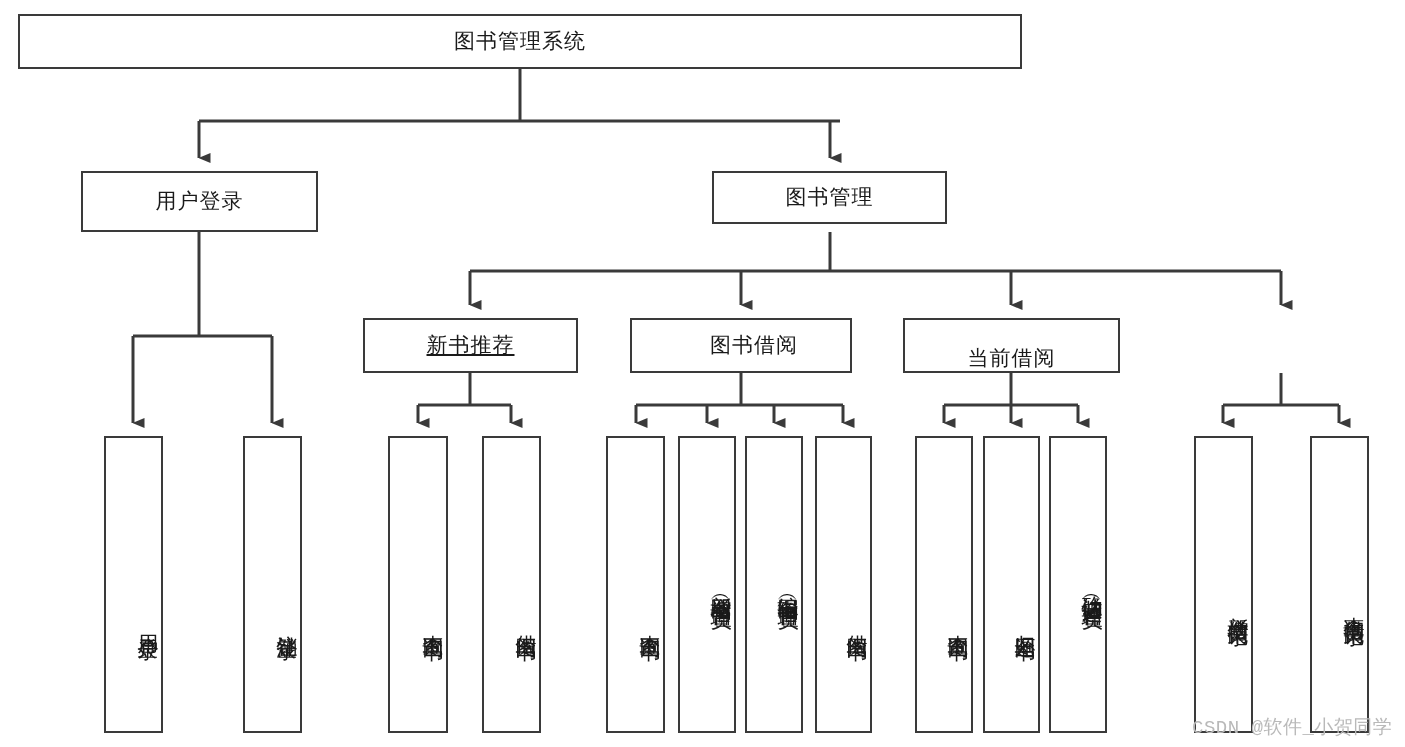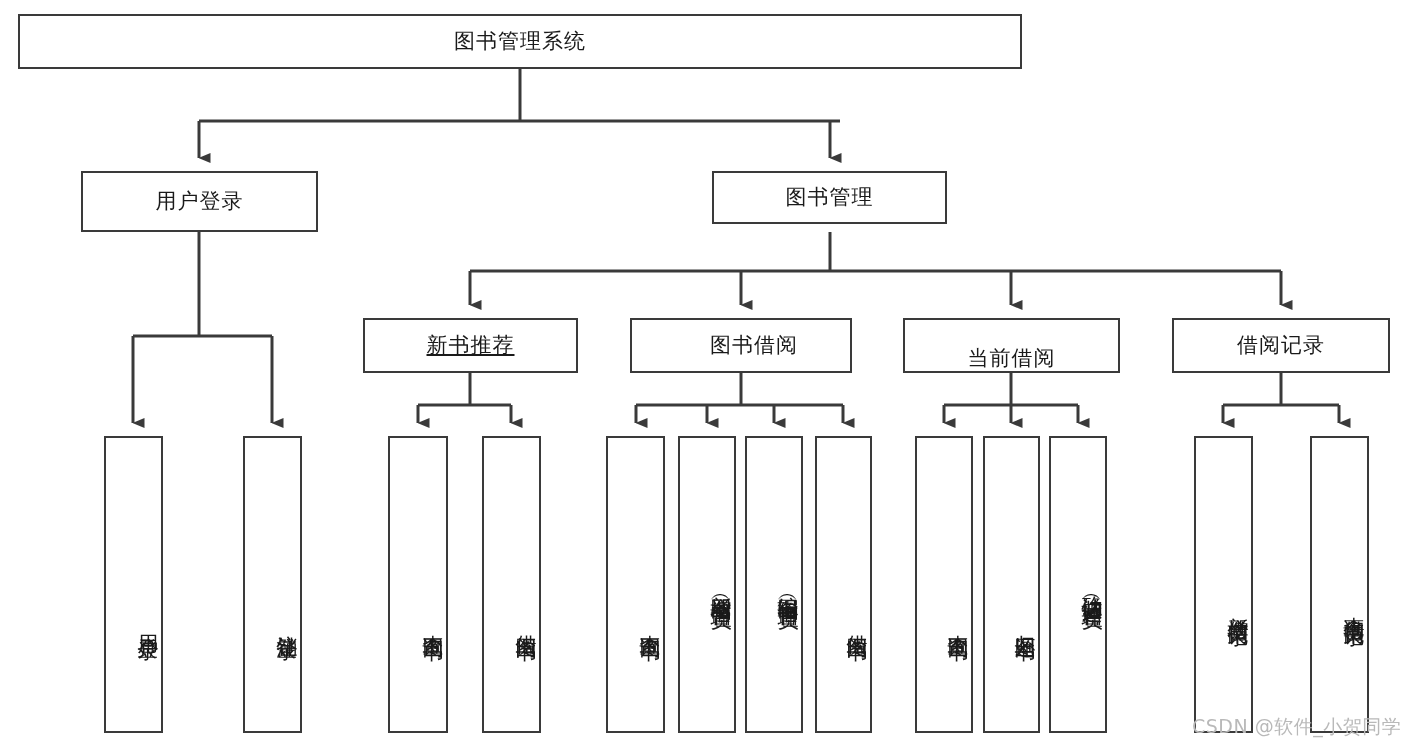--- a/index.html
+++ b/index.html
@@ -138,9 +138,6 @@
   <div class="node h" style="left:903px; top:318px; width:217px; height:55px;align-items:flex-end;">
     <span>当前借阅</span>
   </div>
-  <div class="node h" style="left:1172px; top:318px; width:218px; height:55px;">
-    <span>借阅记录</span>
-  </div>
 
   <div class="node v" style="left:104px; top:436px; width:59px; height:297px; padding-top:74px;">
     <span>用户登录</span>

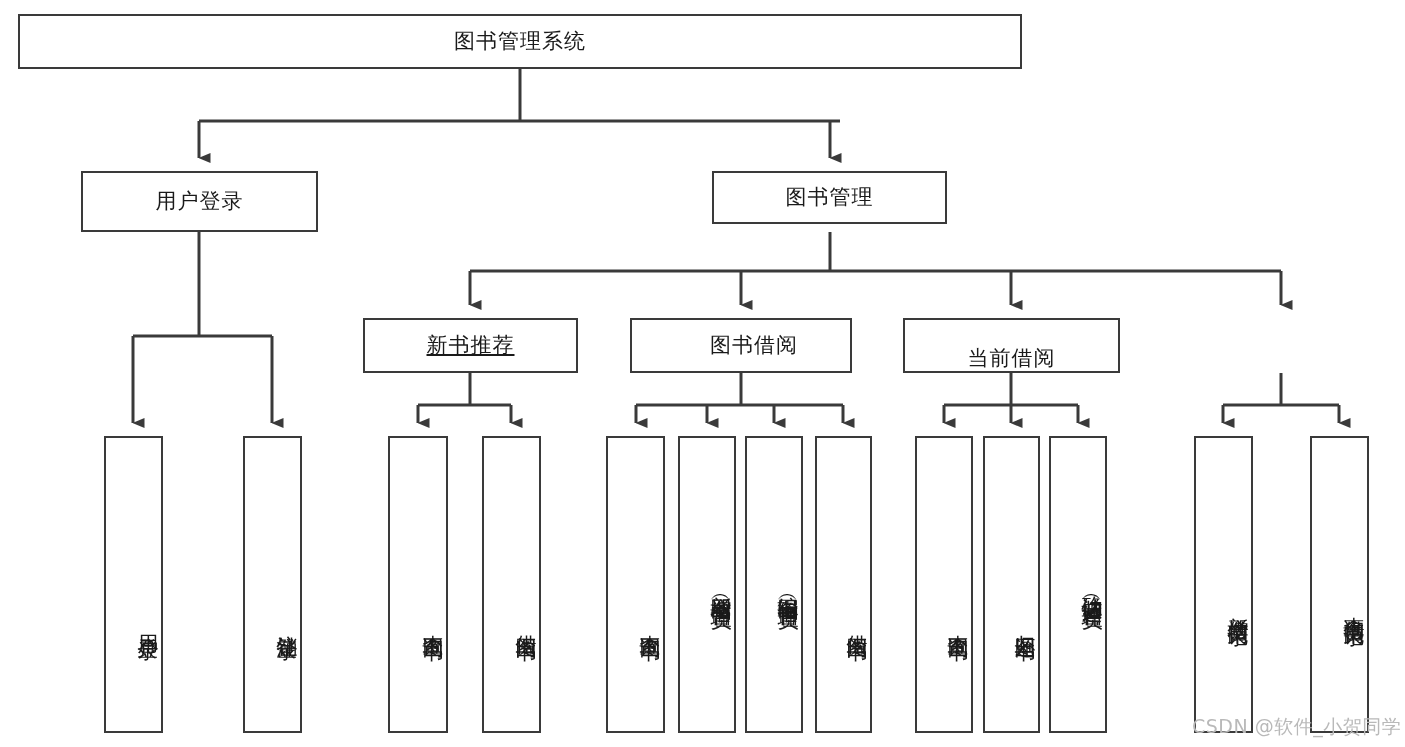--- a/index.html
+++ b/index.html
@@ -61,6 +61,7 @@
     color: #b9b9b9;
     white-space: nowrap;
     letter-spacing: 0.5px;
+    font-family: Liberation Mono, monospace;
   }
 </style>
 </head>

